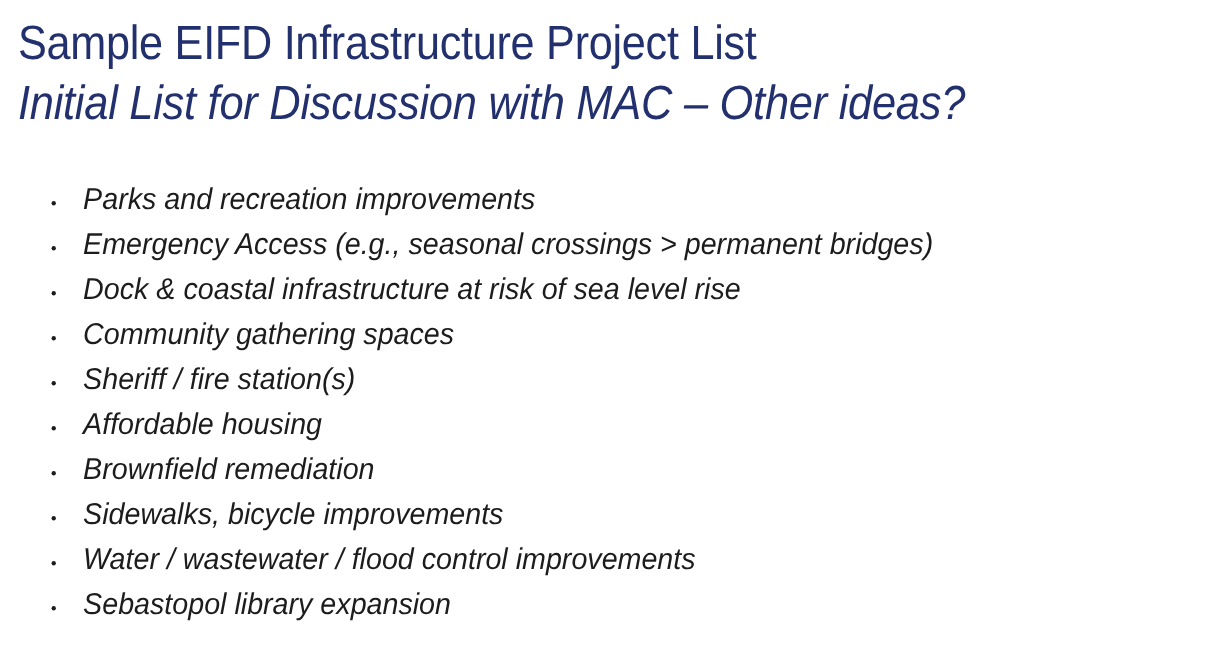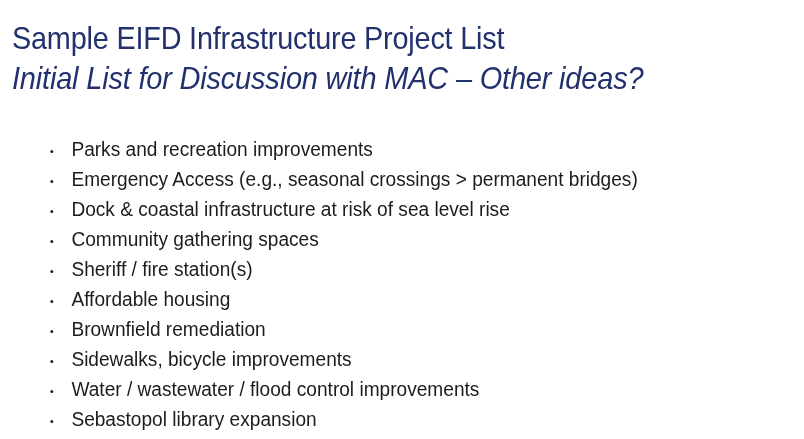--- a/index.html
+++ b/index.html
@@ -23,7 +23,7 @@
   .title-block {
     position: absolute;
     left: 12px;
-    top: 18px;
+    top: 8px;
     width: 790px;
   }
   .title-line {

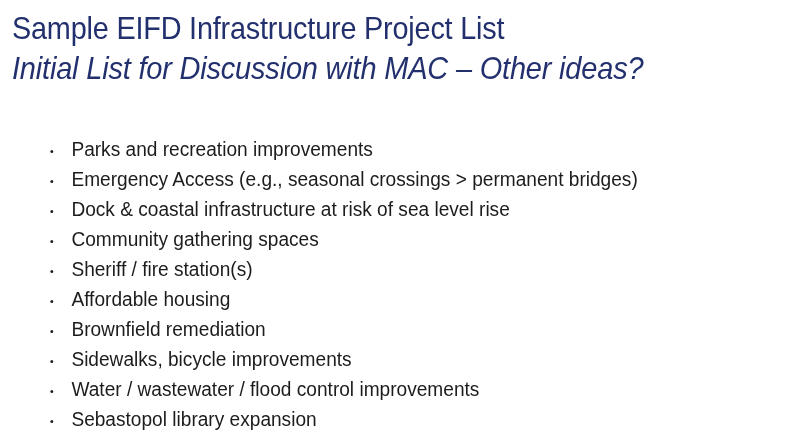--- a/index.html
+++ b/index.html
@@ -48,9 +48,10 @@
     left: 0;
     top: 118px;
     width: 676px;
-    margin: 16px;
+    margin: 0;
     padding: 0;
     list-style: none;
+    font-style: italic;
   }
   .bullet-item {
     position: relative;

